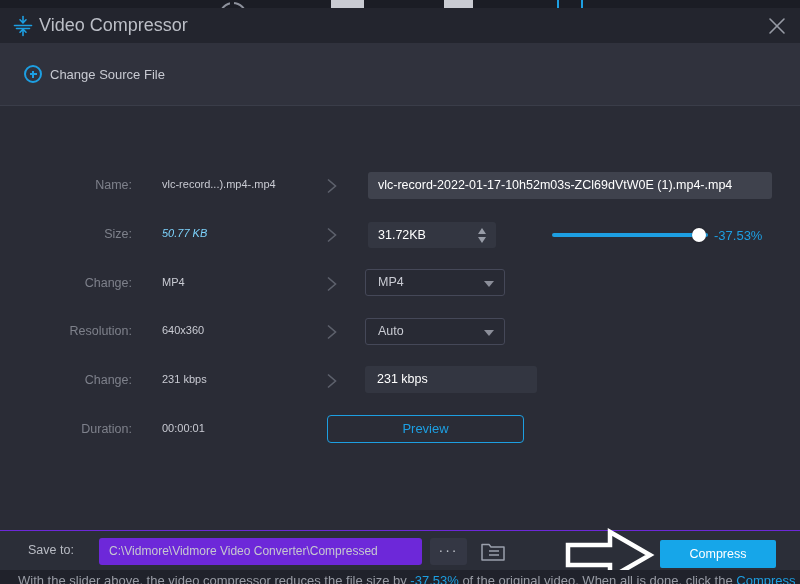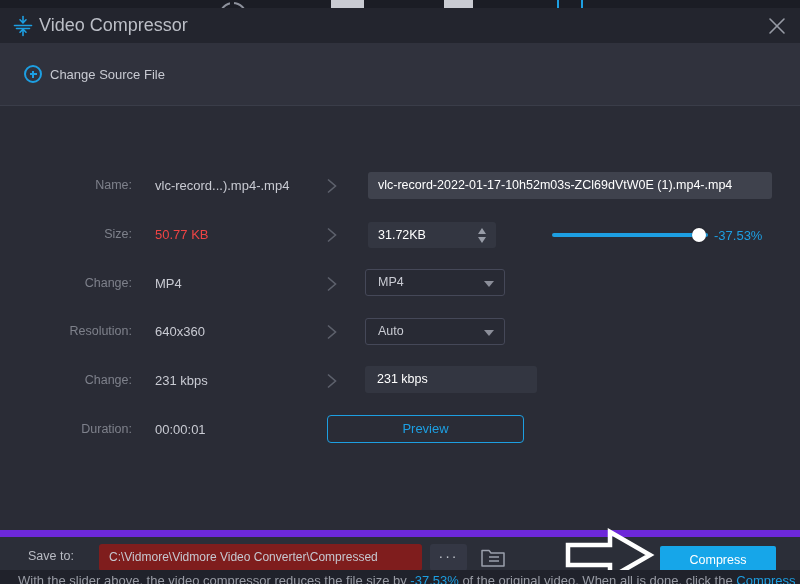--- a/index.html
+++ b/index.html
@@ -33,7 +33,7 @@
   
   .content{position:absolute;left:0;top:106px;width:700px;height:424px;background:#2a2c36;}
   .rlabel{position:absolute;left:20px;width:112px;text-align:right;font-size:12.5px;color:#7e818b;}
-  .rvalue{position:absolute;left:155px;font-size:13px;color:#c9cbd3;}
+  .rvalue{position:absolute;left:162px;font-size:11px;color:#c9cbd3;}
   .rvalue.blue{color:#ef4444;}
   .chev{position:absolute;left:326px;width:12px;height:16px;}
   .chev svg{display:block;}

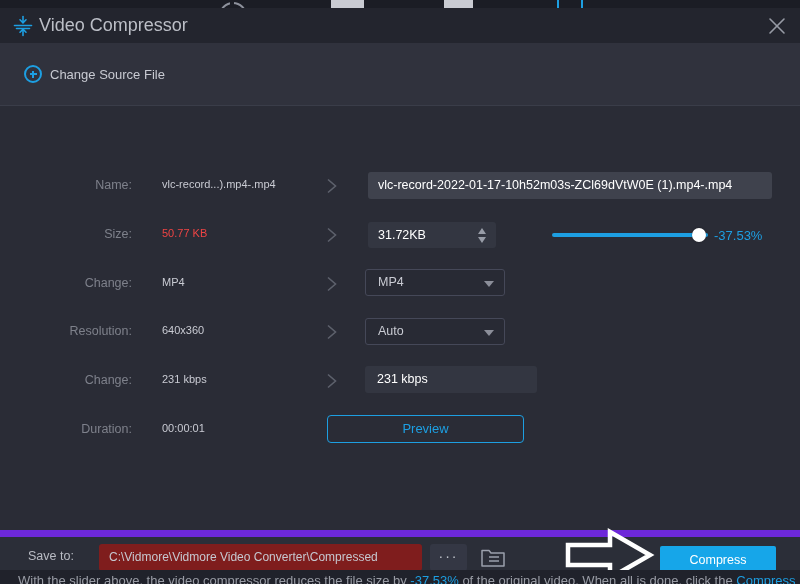--- a/index.html
+++ b/index.html
@@ -34,7 +34,7 @@
   .content{position:absolute;left:0;top:106px;width:700px;height:424px;background:#2a2c36;}
   .rlabel{position:absolute;left:20px;width:112px;text-align:right;font-size:12.5px;color:#7e818b;}
   .rvalue{position:absolute;left:162px;font-size:11px;color:#c9cbd3;}
-  .rvalue.blue{color:#ef4444;}
+  .rvalue.blue{color:#7dd3fc;font-style:italic;}
   .chev{position:absolute;left:326px;width:12px;height:16px;}
   .chev svg{display:block;}
 

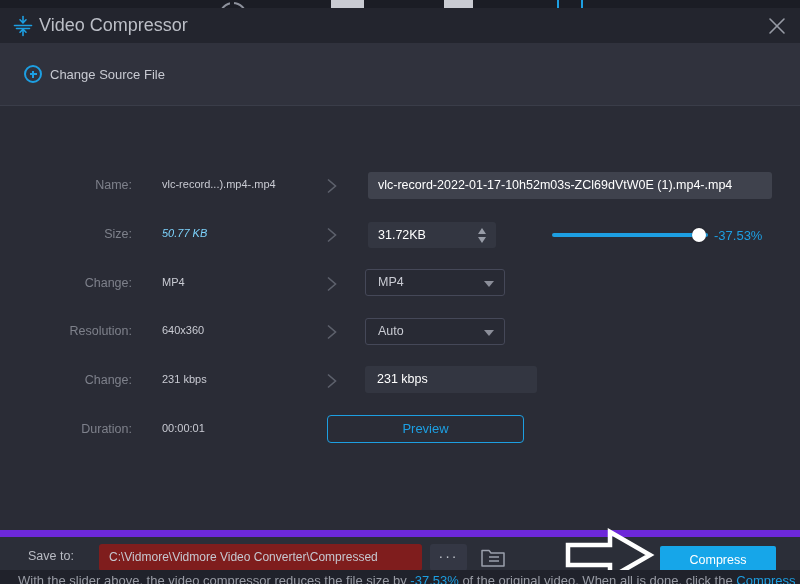--- a/index.html
+++ b/index.html
@@ -65,7 +65,7 @@
   .y-name{top:72px;}  .y-size{top:121px;} .y-format{top:170px;} .y-res{top:218px;} .y-bit{top:267px;} .y-dur{top:316px;}
 
   
-  .footer{position:absolute;left:0;top:530px;width:800px;height:40px;background:#2b2e38;border-top:7px solid #6d28d9;box-sizing:border-box;}
+  .footer{position:absolute;left:0;top:530px;width:800px;height:40px;background:#2b2e38;border-top:1px solid #6d28d9;box-sizing:border-box;}
   .saveto{position:absolute;left:28px;top:12px;font-size:12.5px;color:#b9bcc4;}
   .pathinp{position:absolute;left:99px;top:7px;width:323px;height:27px;background:#7f1d1d;border-radius:3px;color:#c6c8d0;
            font-size:12px;line-height:27px;padding:0 10px;white-space:nowrap;overflow:hidden;box-sizing:border-box;cursor:text;}

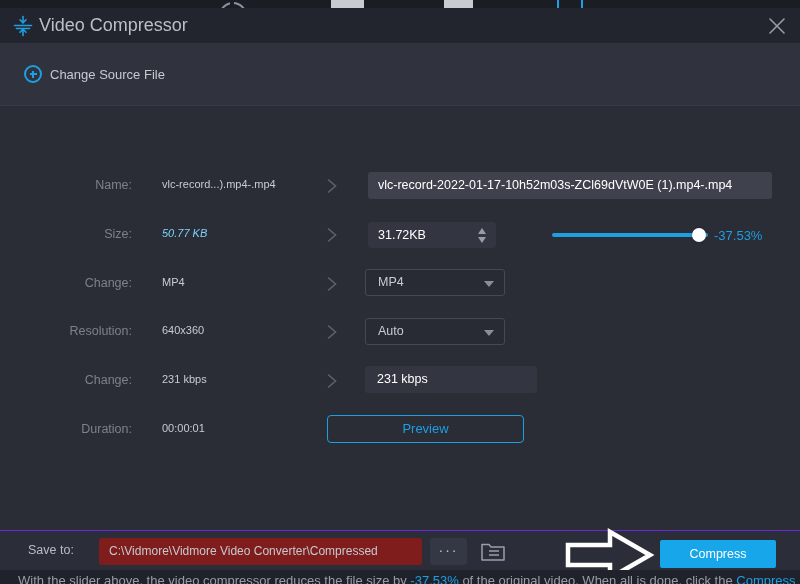--- a/index.html
+++ b/index.html
@@ -67,7 +67,7 @@
   
   .footer{position:absolute;left:0;top:530px;width:800px;height:40px;background:#2b2e38;border-top:1px solid #6d28d9;box-sizing:border-box;}
   .saveto{position:absolute;left:28px;top:12px;font-size:12.5px;color:#b9bcc4;}
-  .pathinp{position:absolute;left:99px;top:7px;width:323px;height:27px;background:#7f1d1d;border-radius:3px;color:#c6c8d0;
+  .pathinp{position:absolute;left:99px;top:7px;width:323px;height:27px;background:#6d28d9;border-radius:3px;color:#c6c8d0;
            font-size:12px;line-height:27px;padding:0 10px;white-space:nowrap;overflow:hidden;box-sizing:border-box;cursor:text;}
   .morebtn{position:absolute;left:430px;top:7px;width:37px;height:27px;background:#343744;border-radius:3px;color:#c0c3cb;
            font-size:14px;letter-spacing:2px;text-align:center;line-height:24px;cursor:pointer;}

